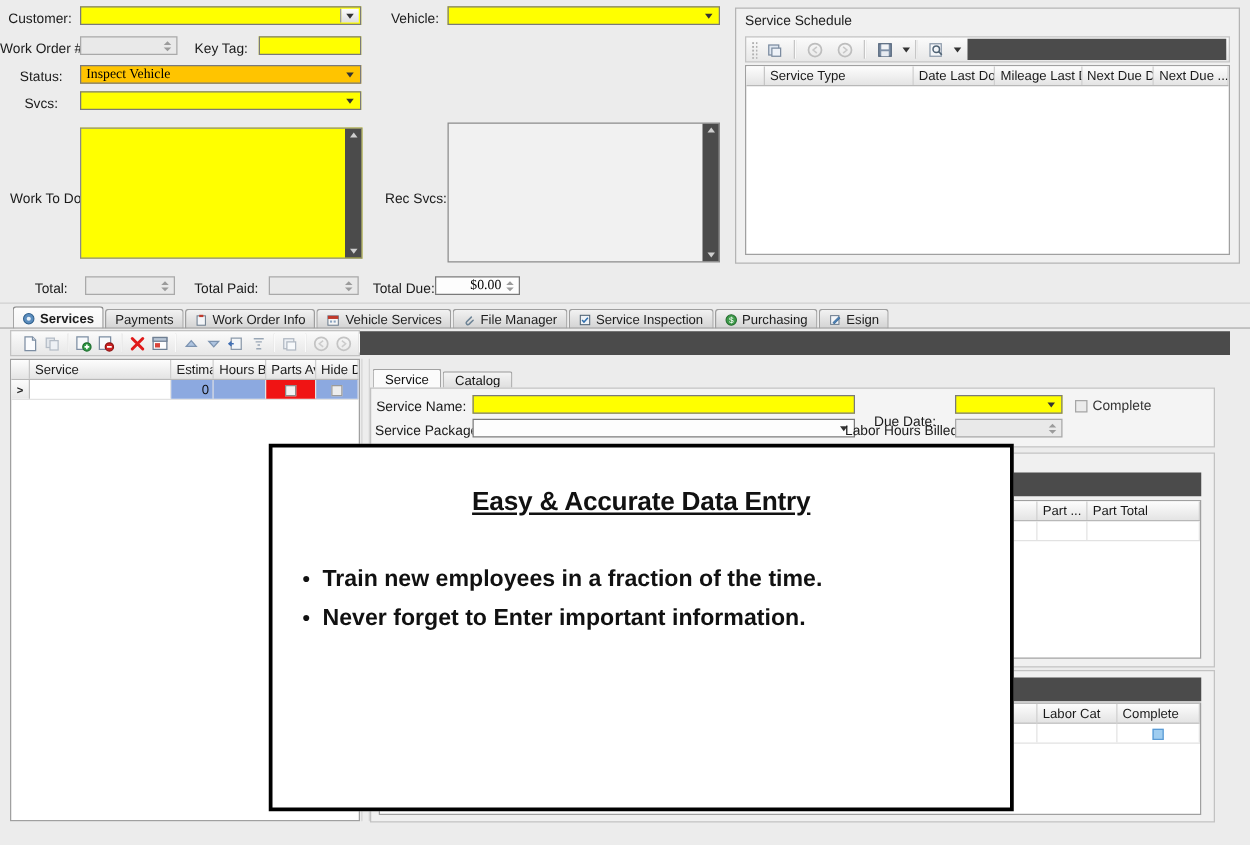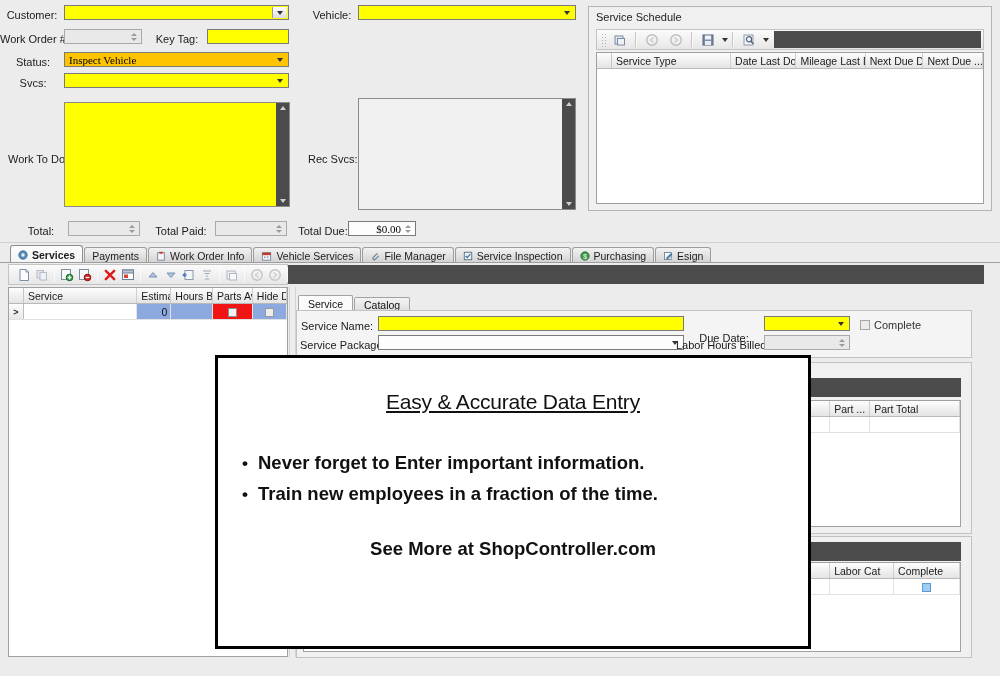--- a/index.html
+++ b/index.html
@@ -331,7 +331,7 @@
   #overlay .ov-title {
     text-align: center;
     font-size: 21px;
-    font-weight: normal;
+    font-weight: bold;
     text-decoration: underline;
     margin-top: 32px;
     letter-spacing: -0.2px;

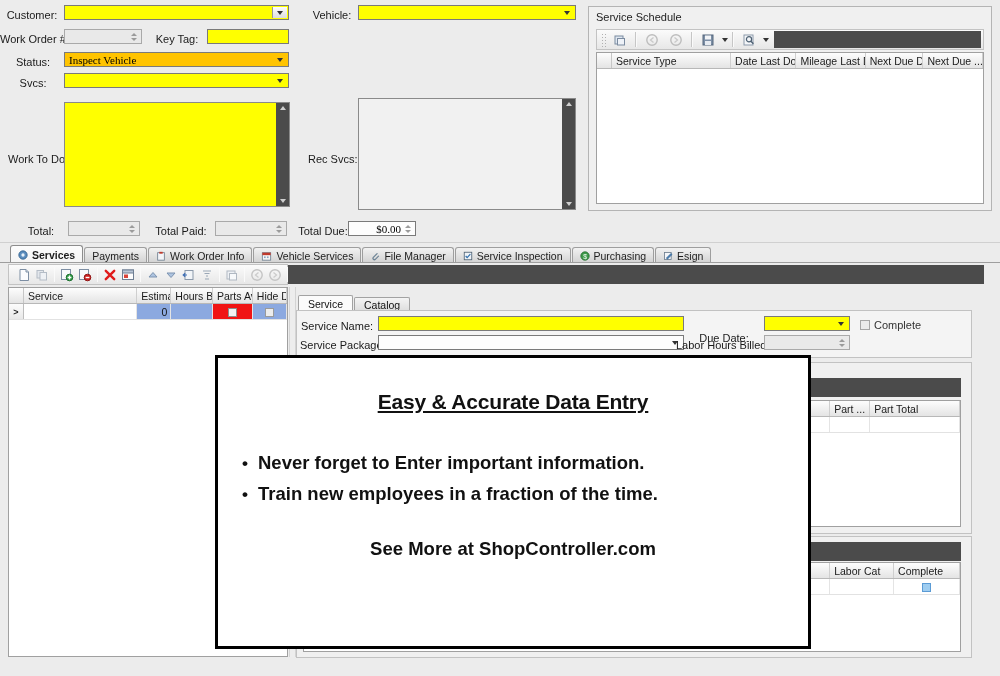--- a/index.html
+++ b/index.html
@@ -833,8 +833,8 @@
   <div id="overlay" style="left:215px; top:355px; width:596px; height:294px;">
     <div class="ov-title">Easy &amp; Accurate Data Entry</div>
     <ul id="promo-bullets">
+        <li><span>Train new employees in a fraction of the time.</span></li>
         <li><span>Never forget to Enter important information.</span></li>
-        <li><span>Train new employees in a fraction of the time.</span></li>
       </ul>
     <div class="ov-cta">See More at ShopController.com</div>
   </div>

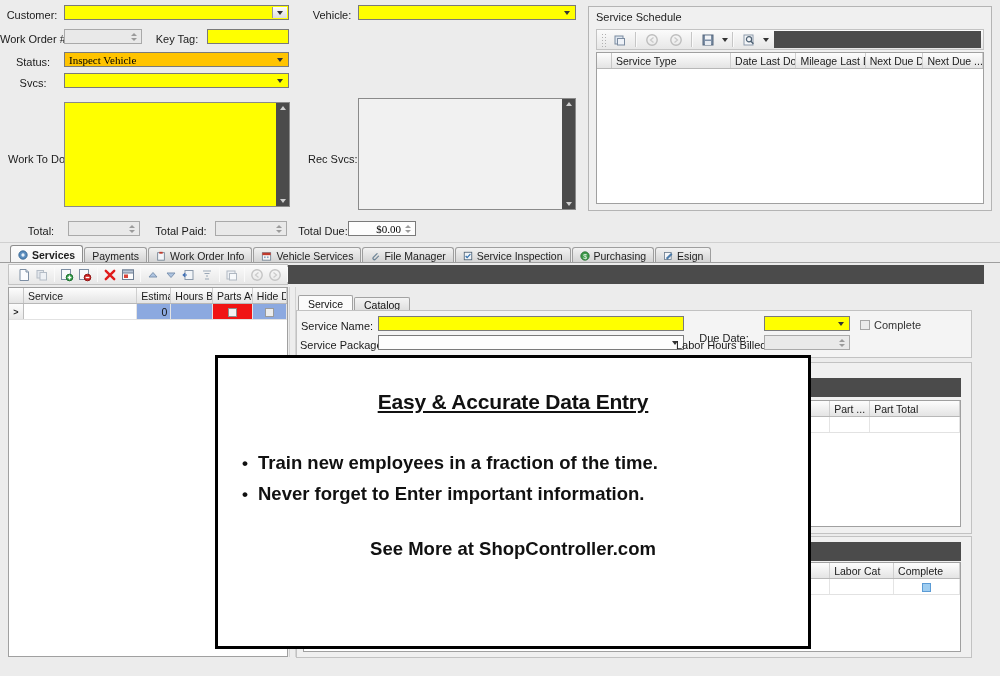--- a/index.html
+++ b/index.html
@@ -836,7 +836,6 @@
         <li><span>Train new employees in a fraction of the time.</span></li>
         <li><span>Never forget to Enter important information.</span></li>
       </ul>
-    <div class="ov-cta">See More at ShopController.com</div>
   </div>
 
 </div>

